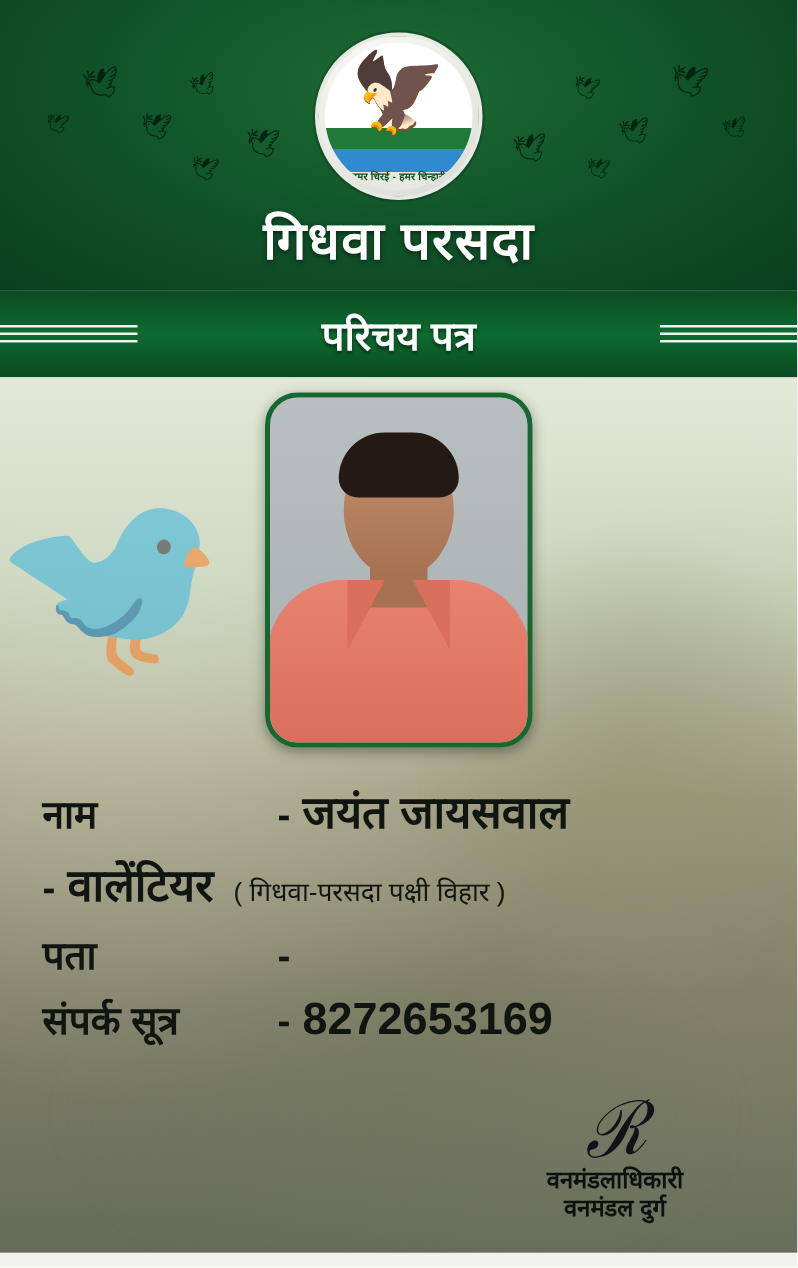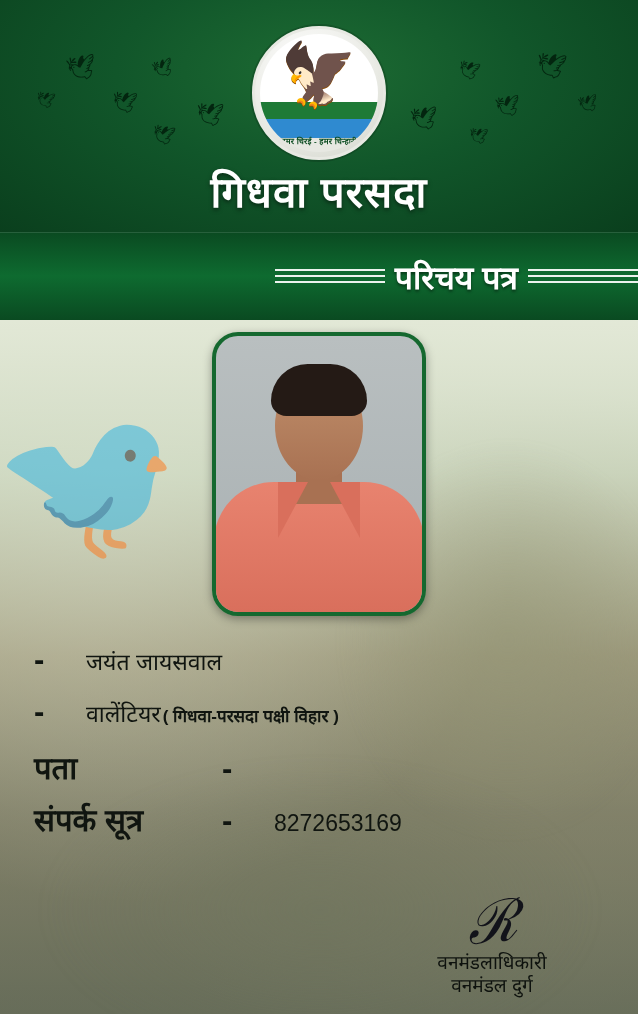--- a/index.html
+++ b/index.html
@@ -104,11 +104,11 @@
   .sub-banner {
     position: relative;
     width: 100%;
-    height: 88px;
+    height: 70px;
     background: linear-gradient(180deg, #0a4a21 0%, #0e6b30 50%, #0a4a21 100%);
     display: flex;
     align-items: center;
-    justify-content: flex-end;
+    justify-content: space-between;
     gap: 10px;
     box-shadow: inset 0 1px 0 rgba(255,255,255,.12);
   }

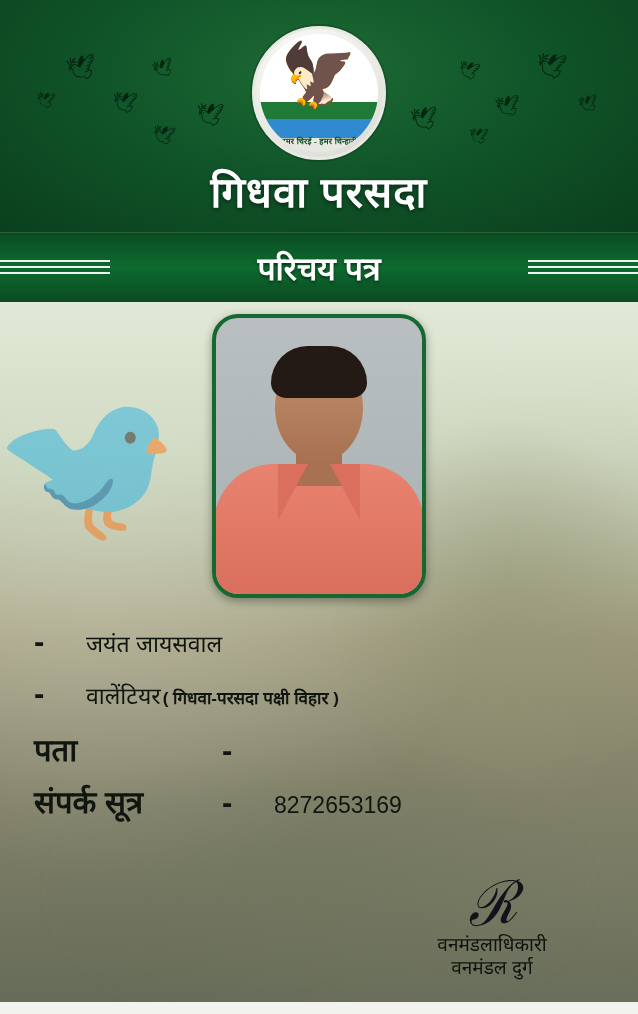--- a/index.html
+++ b/index.html
@@ -386,6 +386,7 @@
     <div class="details">
 
       <div class="row">
+        <span class="lbl">नाम</span>
         <span class="dash">-</span>
         <span class="val">जयंत जायसवाल</span>
       </div>

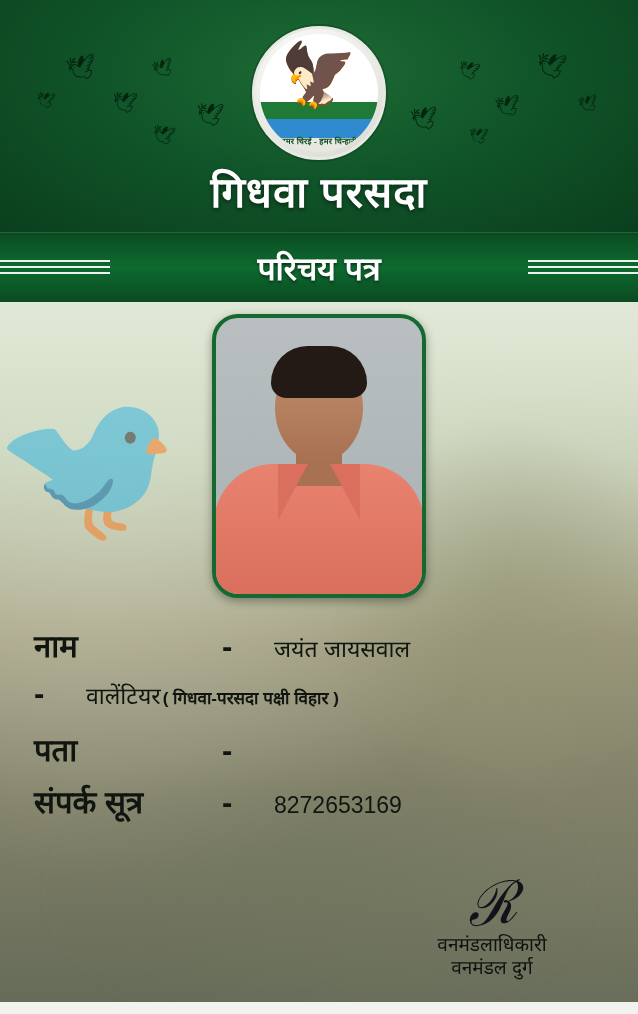--- a/index.html
+++ b/index.html
@@ -283,11 +283,10 @@
     color: #101510;
   }
   .row .val {
-    font-size: 23px;
-    font-weight: normal;
+    font-size: 36px;
+    font-weight: bold;
     color: #101510;
     white-space: nowrap;
-    margin-left: 32px;
   }
   .row .note {
     font-size: 17px;

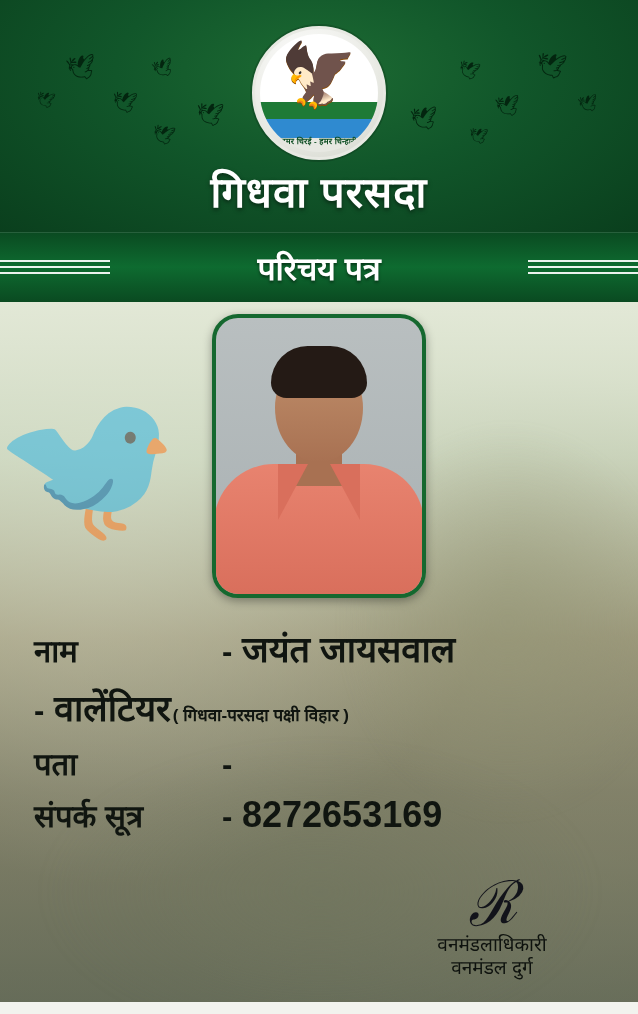--- a/index.html
+++ b/index.html
@@ -289,10 +289,10 @@
     white-space: nowrap;
   }
   .row .note {
-    font-size: 17px;
-    font-weight: bold;
+    font-size: 21px;
+    font-weight: normal;
     color: #101510;
-    margin-left: 2px;
+    margin-left: 16px;
   }
   .row.contact .lbl { width: 188px; flex: 0 0 188px; }
 

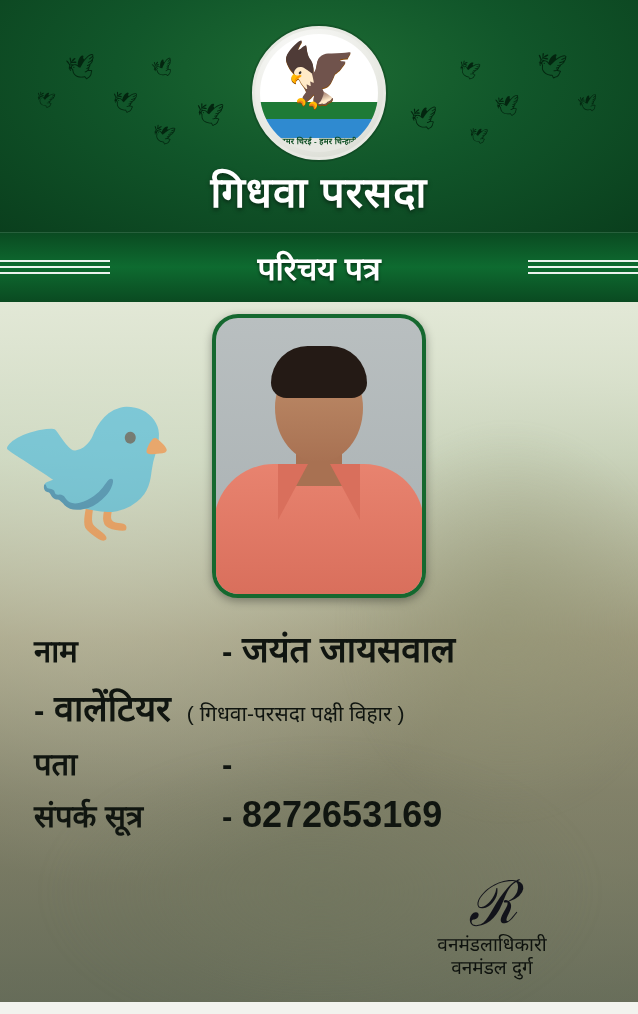--- a/index.html
+++ b/index.html
@@ -316,7 +316,7 @@
   }
   .sign-line1, .sign-line2 {
     font-size: 19px;
-    font-weight: normal;
+    font-weight: bold;
     color: #0e120e;
     line-height: 1.25;
   }

